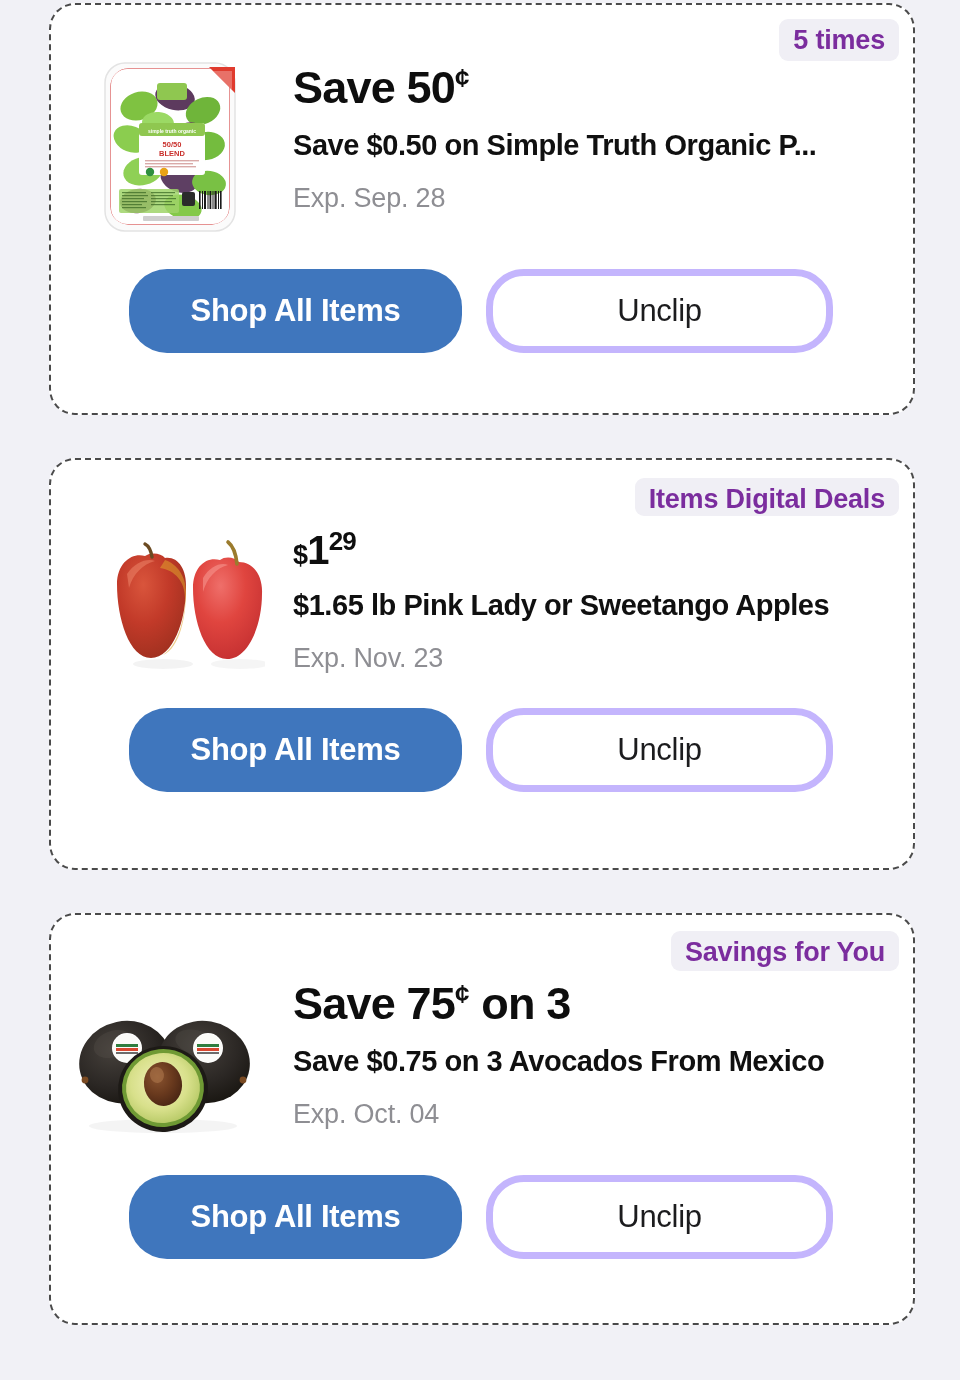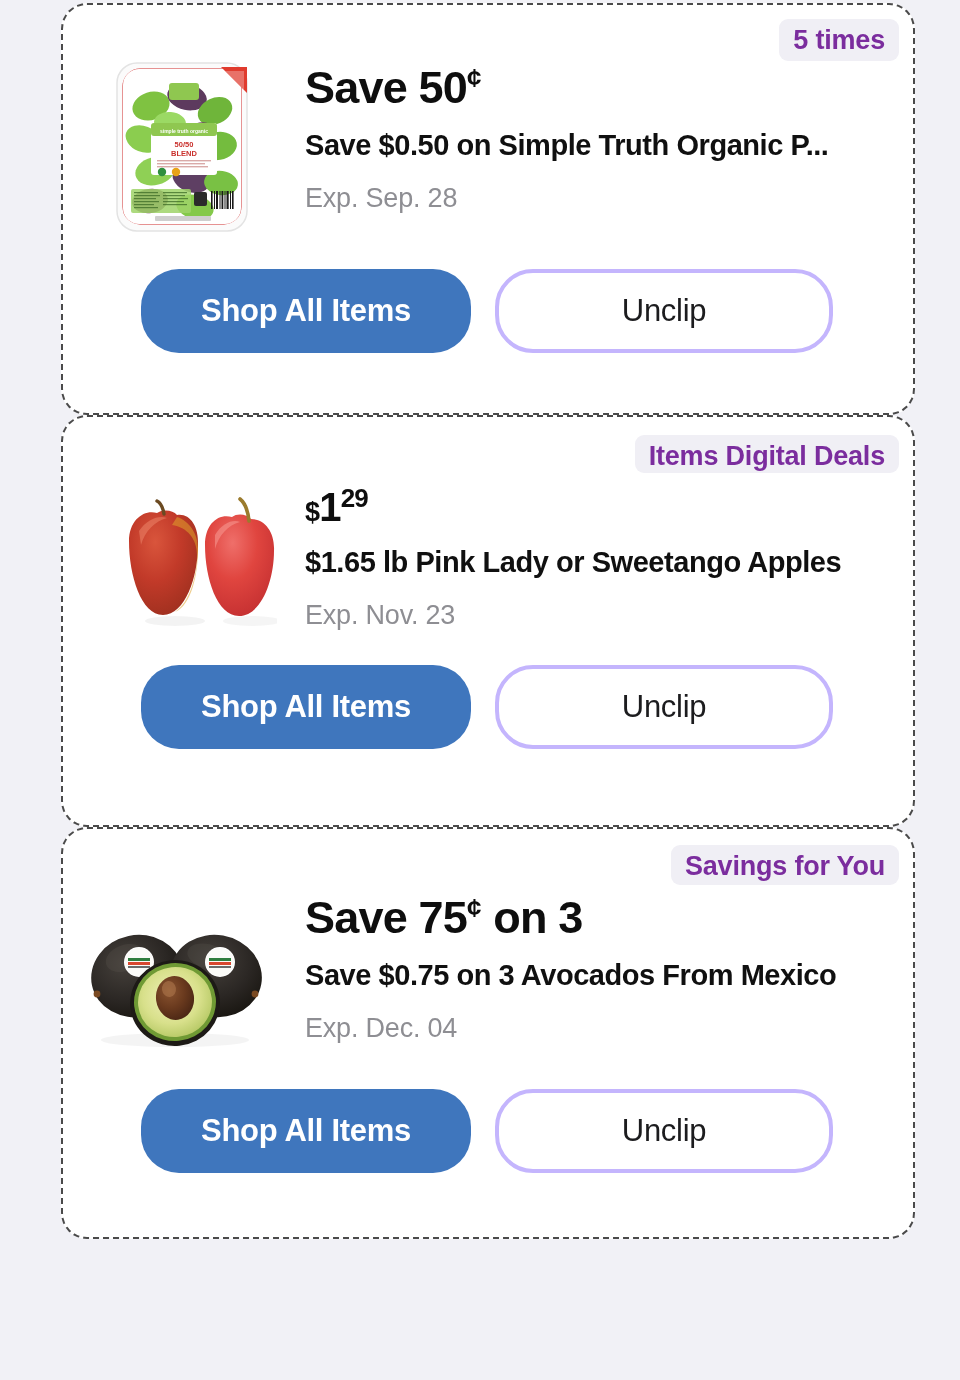--- a/index.html
+++ b/index.html
@@ -15,9 +15,10 @@
   .coupon-list {
     width: 960px;
     height: 1380px;
-    padding: 0 0 0 16px;
+    padding: 0 0 0 4px;
     display: flex;
     flex-direction: column;
+    gap: 43px;
     padding-top: 3px;
   }
 

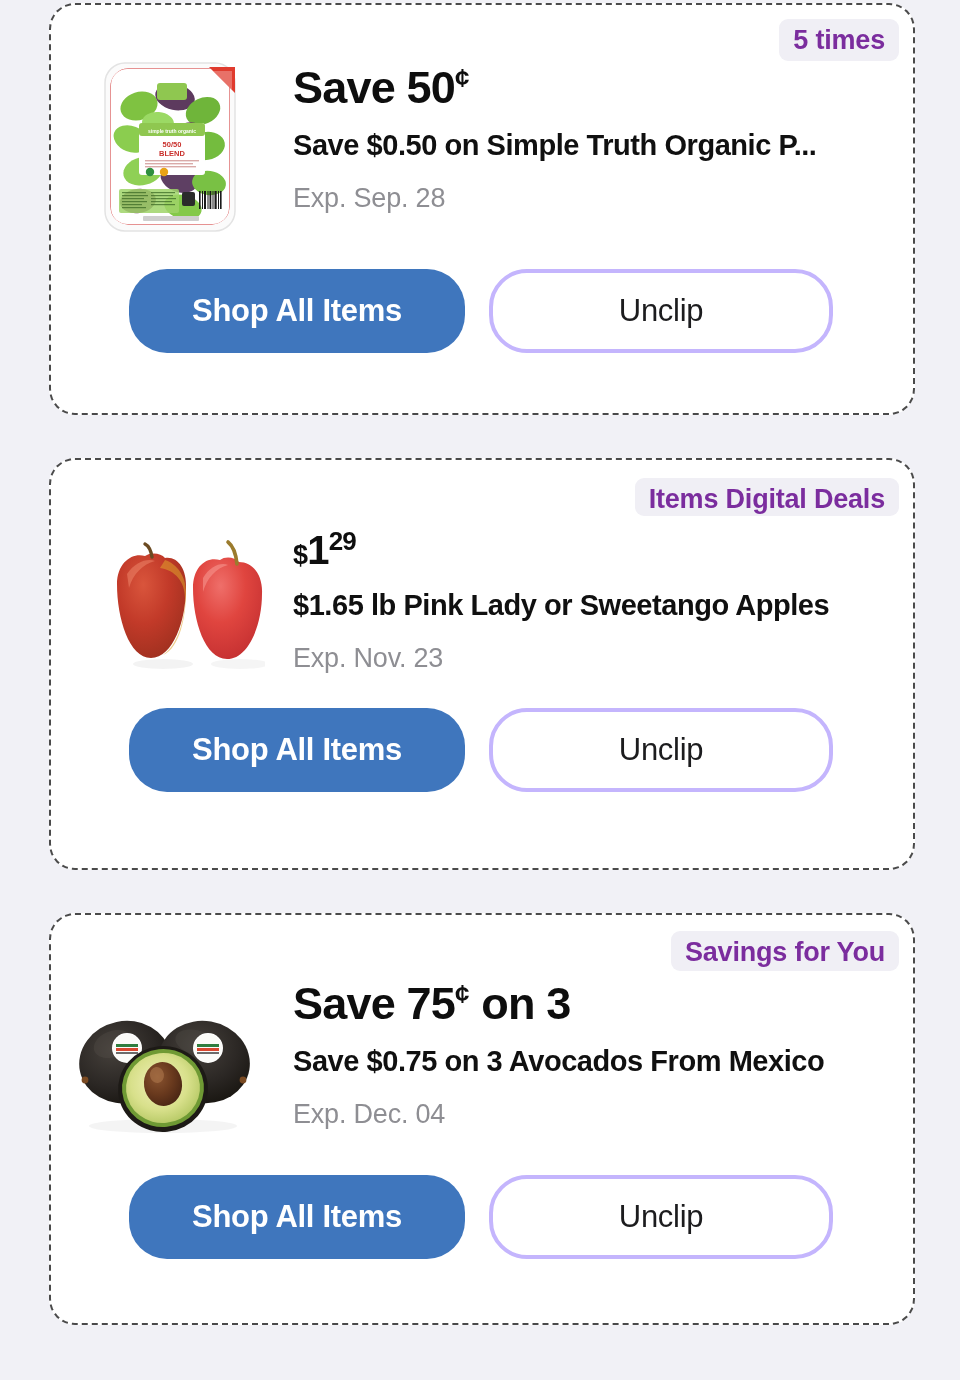--- a/index.html
+++ b/index.html
@@ -150,7 +150,7 @@
     flex: 1;
     background: #ffffff;
     color: #1c1c1e;
-    border: 4px solid #c4b5fd;
+    border: 7px solid #c4b5fd;
     font-weight: normal;
   }
 

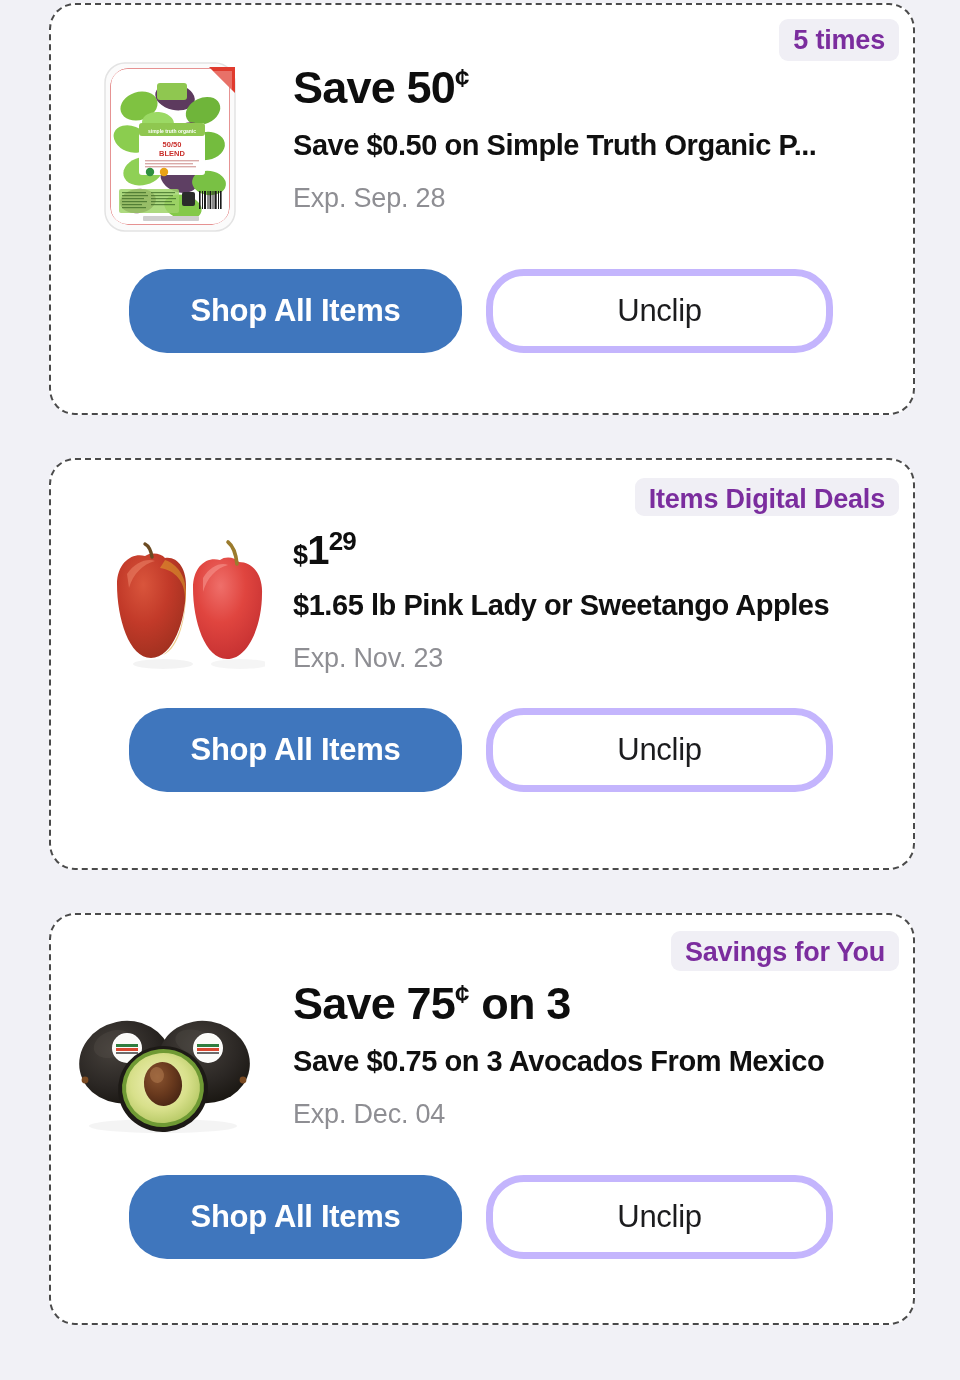--- a/index.html
+++ b/index.html
@@ -371,7 +371,7 @@
       <div class="info">
         <div class="headline"><span>Save 75</span><span class="cents-sym">¢</span><span> on 3</span></div>
         <div class="description">Save $0.75 on 3 Avocados From Mexico</div>
-        <div class="expiry">Exp. Dec. 04</div>
+        <div class="expiry">Exp. Oct. 04</div>
       </div>
     </div>
 

